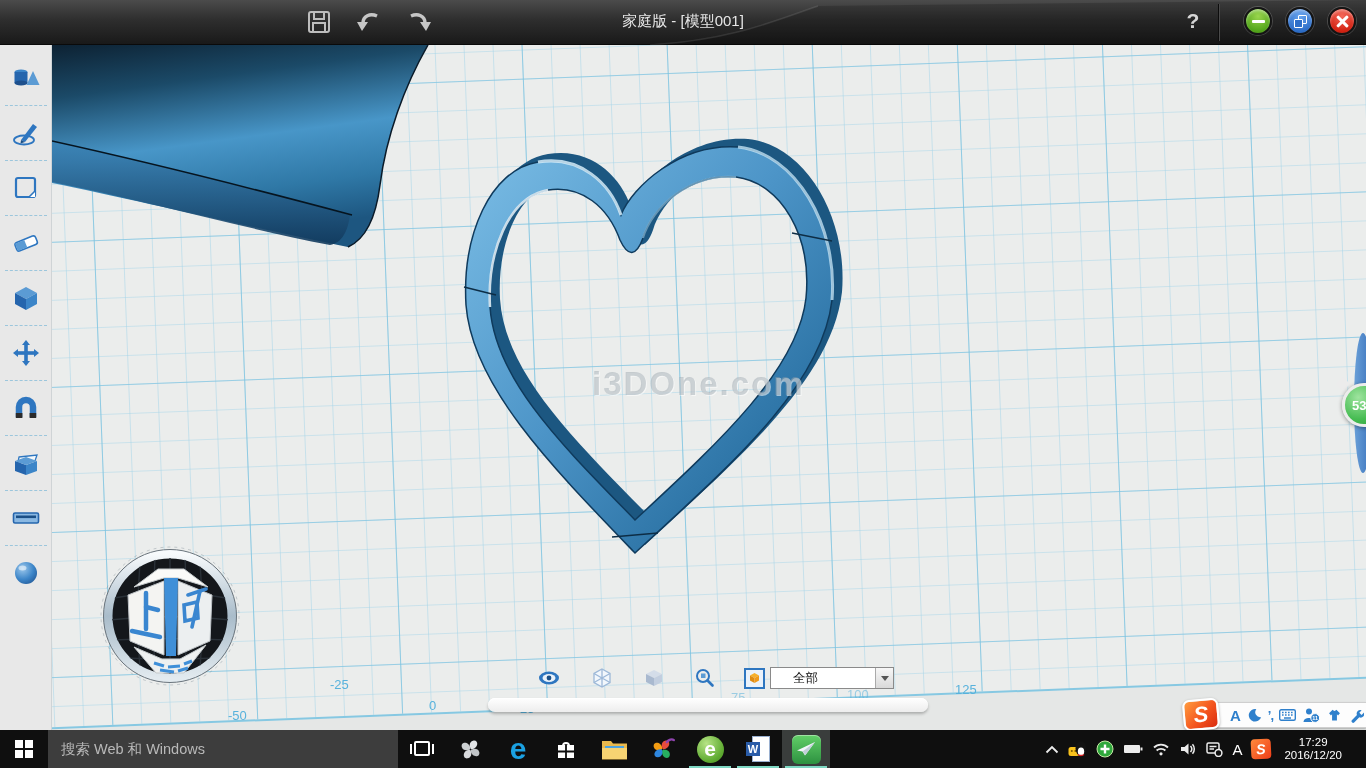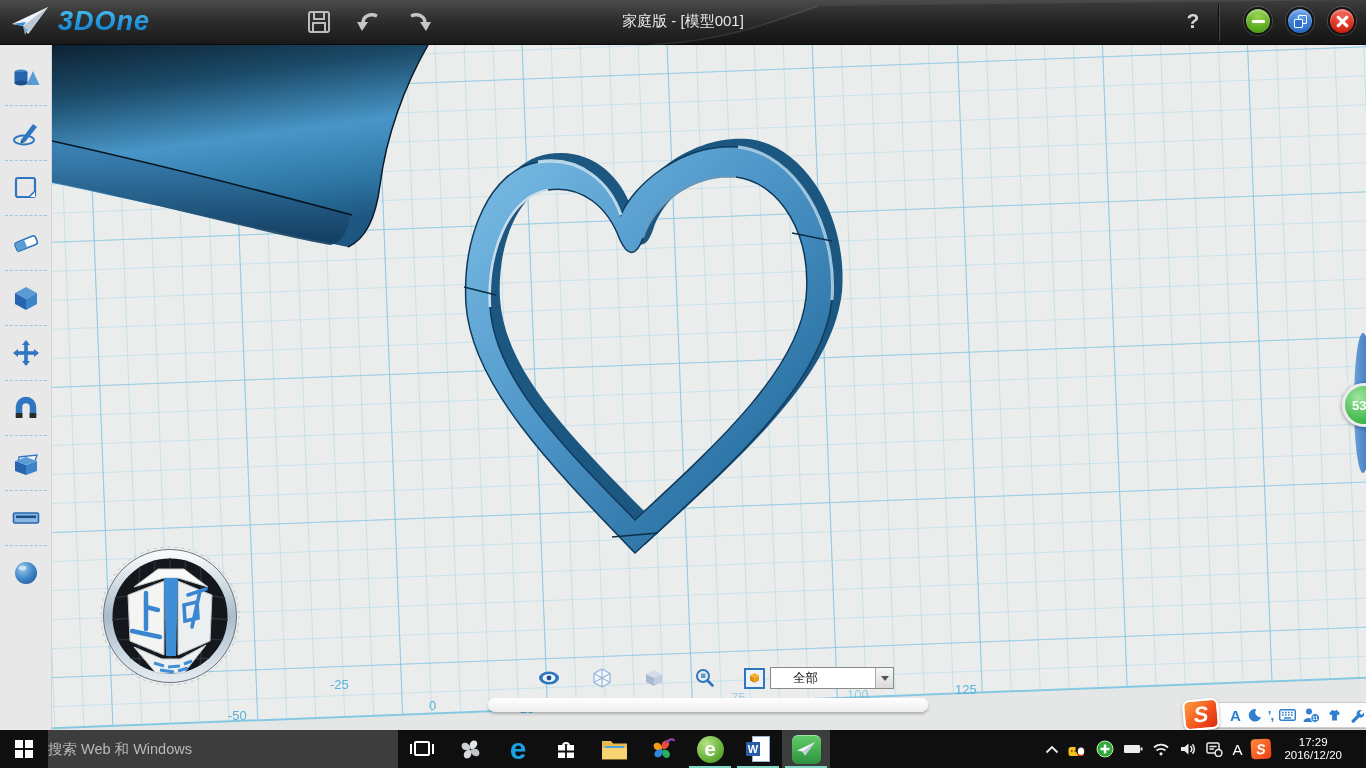--- a/index.html
+++ b/index.html
@@ -312,15 +312,6 @@
       <path d="M650 45 C730 40 772 22 818 6 L1366 0 L1366 45 Z" fill="rgba(0,0,0,0.18)"></path>
       <path d="M650 45 C730 40 772 22 818 6" stroke="rgba(255,255,255,0.10)" stroke-width="1.5" fill="none"></path>
     </svg>
-    <div class="logo">
-      <svg width="40" height="34" viewBox="0 0 40 34">
-        <polygon points="2,20 38,3 18,30 13,22" fill="#eef4f9"></polygon>
-        <polygon points="13,22 38,3 19,29" fill="#b9c8d4"></polygon>
-        <polygon points="2,20 16,18 13,22" fill="#3a8ed2"></polygon>
-        <polygon points="13,22 15,31 18,26" fill="#7aa8c8"></polygon>
-      </svg>
-      <span class="logo-text">3DOne</span>
-    </div>
     <div class="quickbar">
       <div class="qbtn">
         <svg width="24" height="24" viewBox="0 0 24 24" fill="none" stroke="#bdbdbd" stroke-width="2">

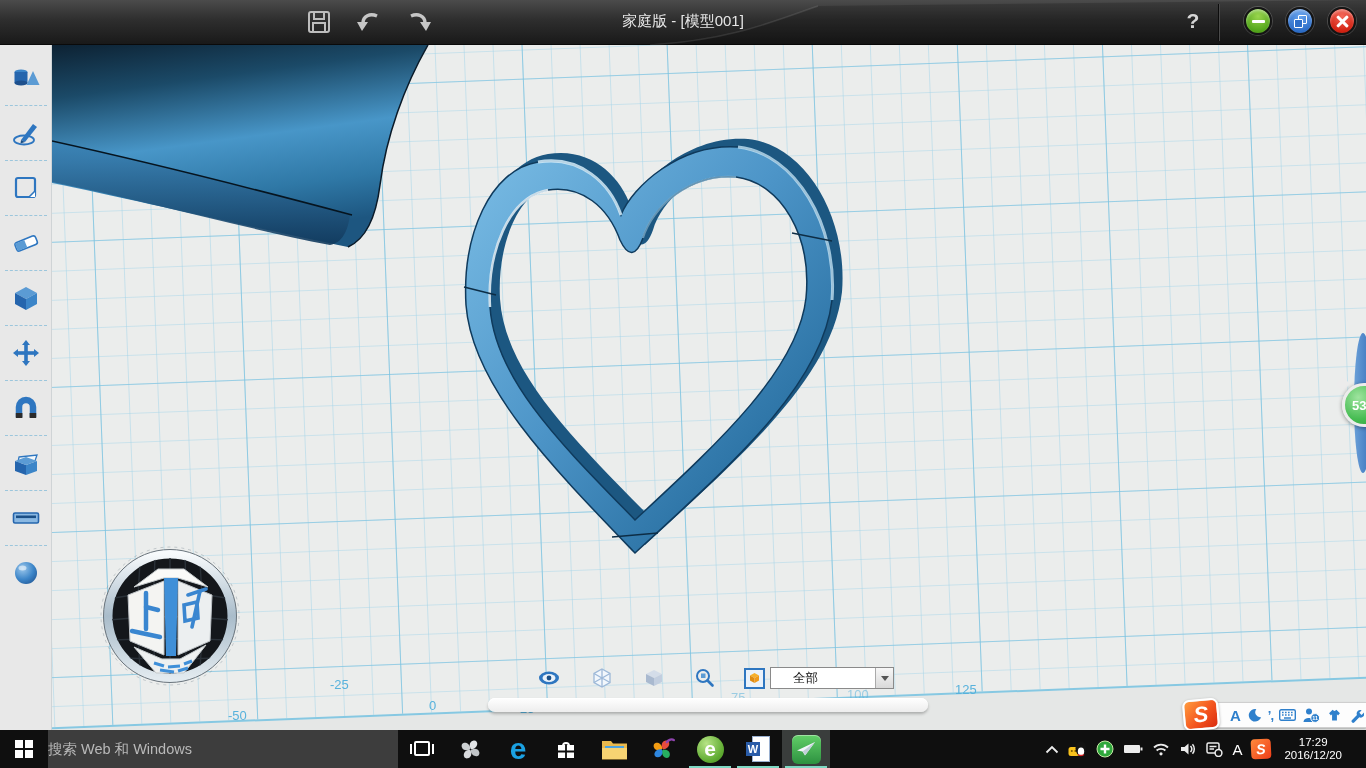--- a/index.html
+++ b/index.html
@@ -196,6 +196,7 @@
       <path d="M172 402 L218 398" stroke="#0d2d45" stroke-width="1.3"></path>
     </svg>
 
+    <div class="watermark">i3DOne.com</div>
 
     <svg class="viewcube" width="140" height="146" viewBox="0 0 140 146">
       <circle cx="70" cy="73" r="69" fill="none" stroke="rgba(140,150,160,.45)" stroke-width="1" stroke-dasharray="3 4"></circle>

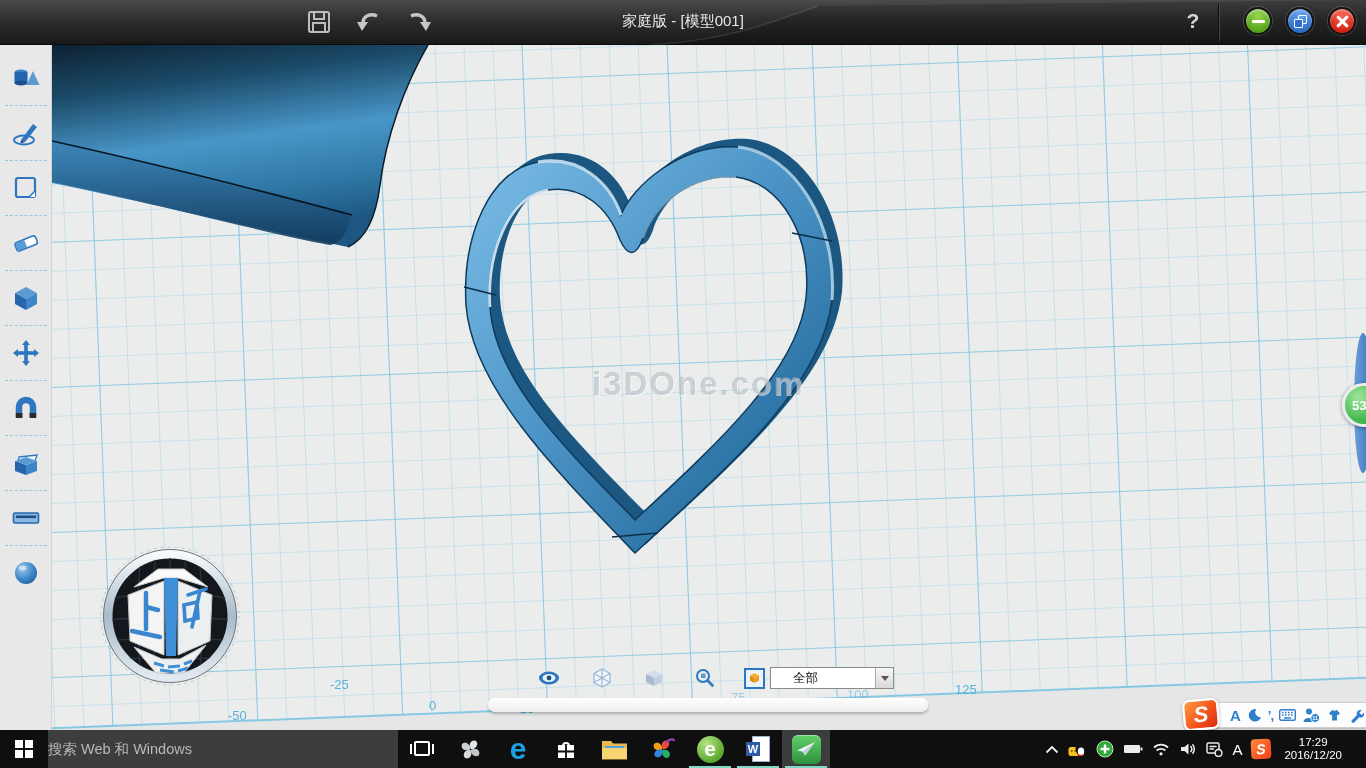--- a/index.html
+++ b/index.html
@@ -119,7 +119,7 @@
   .winlogo { display:grid; grid-template-columns:8px 8px; grid-template-rows:8px 8px; gap:2px; }
   .winlogo i { background:#fff; display:block; }
   .search { width:350px; height:38px; border:none; background:#3d3d3d; color:#cfcfcf;
-    font-size:14.5px; font-family:"Liberation Sans",sans-serif; }
+    font-size:14.5px; padding-left:13px; font-family:"Liberation Sans",sans-serif; }
   .search::placeholder { color:#b9b9b9; }
   .tb-cell { width:48px; display:flex; align-items:center; justify-content:center;
     cursor:pointer; position:relative; }

